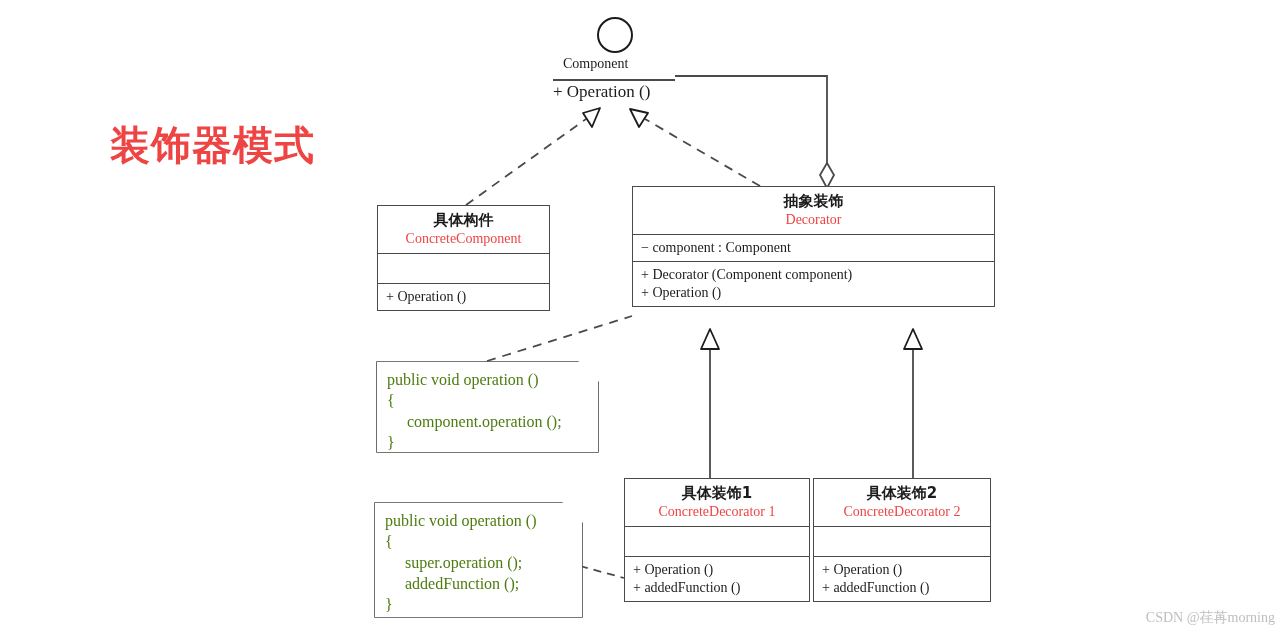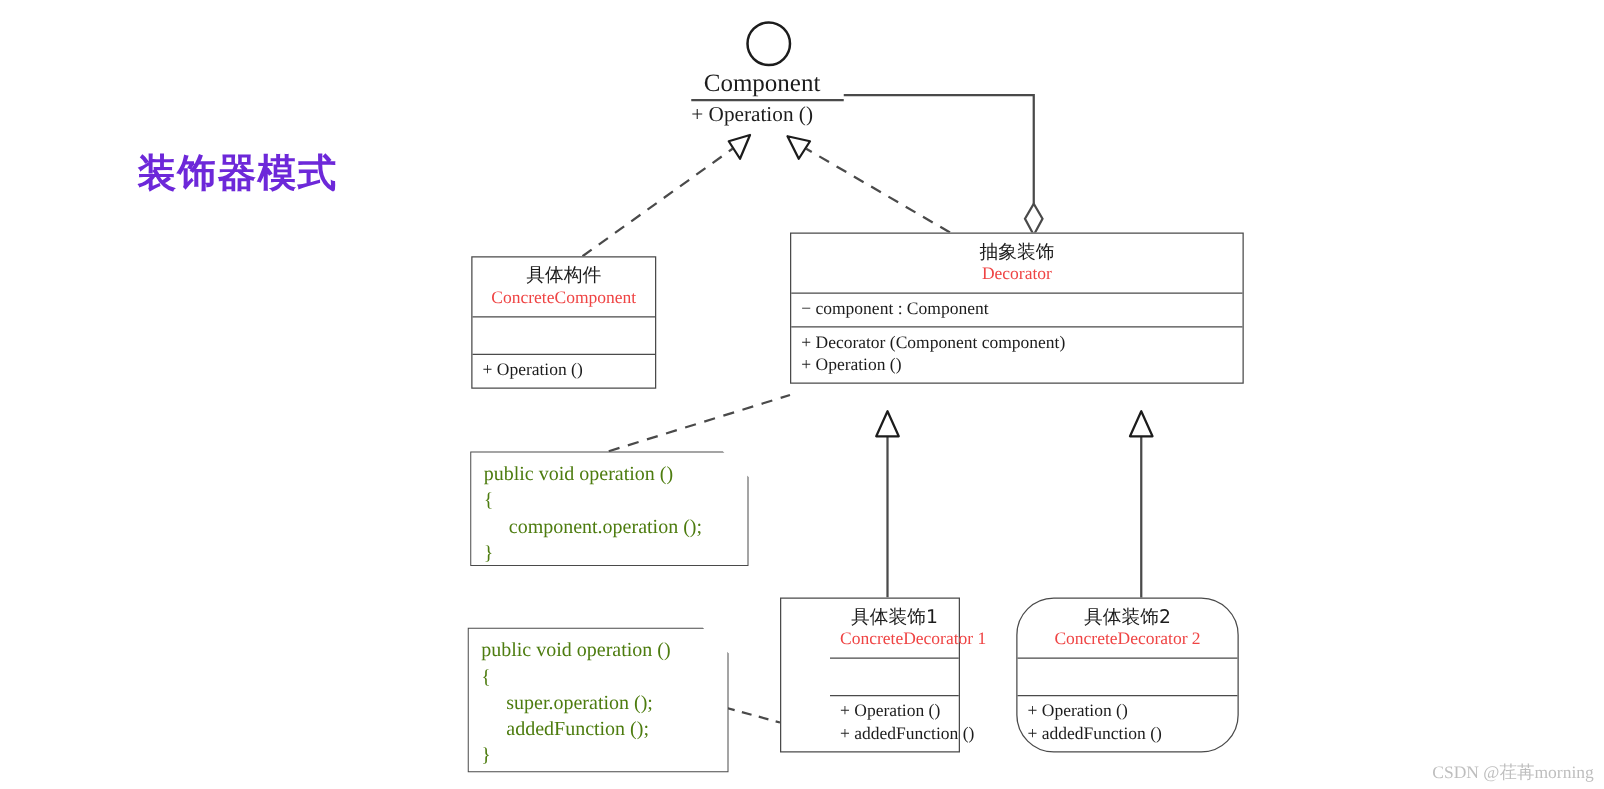--- a/index.html
+++ b/index.html
@@ -84,7 +84,7 @@
   }
   .iface-name {
     position: absolute;
-    font-size: 20px;
+    font-size: 14px;
     color: #1c1c1c;
     white-space: nowrap;
   }

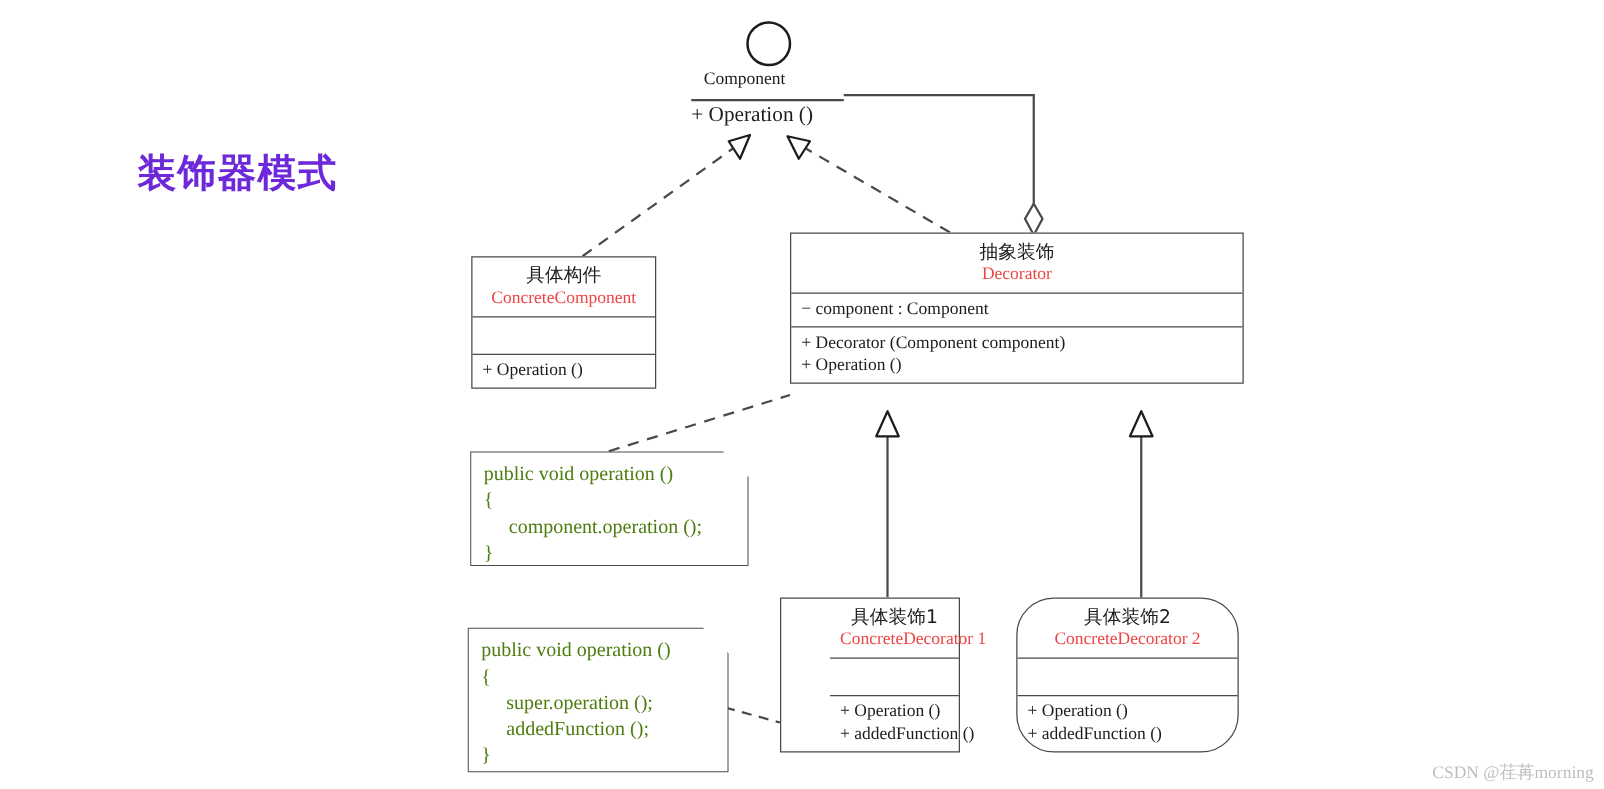--- a/index.html
+++ b/index.html
@@ -26,9 +26,9 @@
     left: 110px;
     top: 118px;
     font-family: Liberation Sans, sans-serif;
-    font-size: 31px;
+    font-size: 40px;
     font-weight: 700;
-    color: #6d28d9;
+    color: #ef4444;
     letter-spacing: 1px;
     white-space: nowrap;
   }

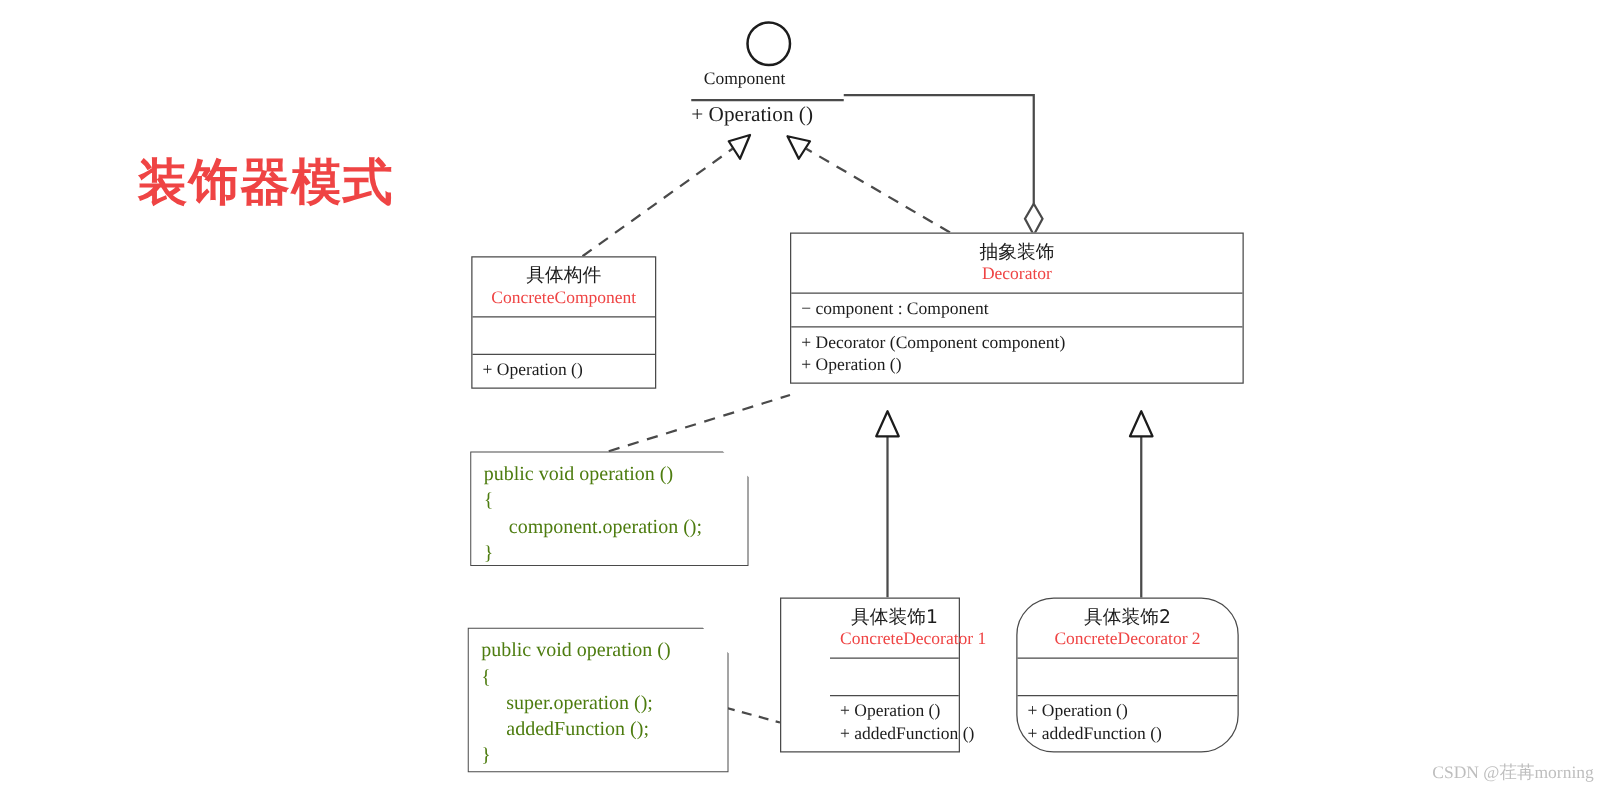--- a/index.html
+++ b/index.html
@@ -54,7 +54,7 @@
     display: block;
     font-family: "DejaVu Sans", "Liberation Sans", sans-serif;
     font-size: 15px;
-    font-weight: 400;
+    font-weight: 700;
     color: #1c1c1c;
     line-height: 1.28;
   }

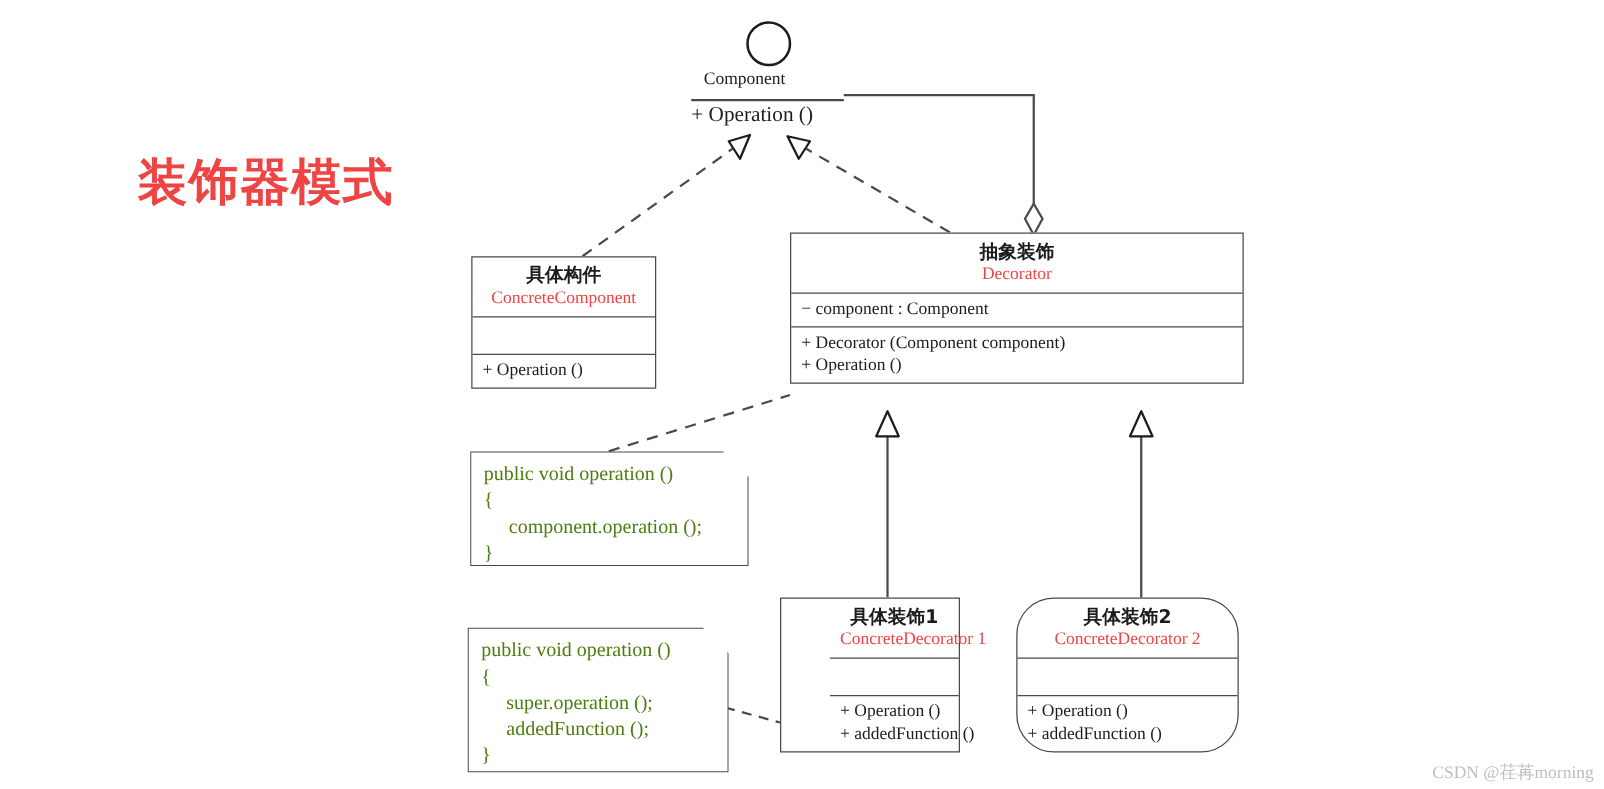--- a/index.html
+++ b/index.html
@@ -167,7 +167,7 @@
   <div class="iface-name" style="left:563px; top:56px;">Component</div>
   <div class="iface-op" style="left:553px; top:82px;">+ Operation ()</div>
 
-  <div class="cls" style="left:377px; top:205px; width:148px;">
+  <div class="cls" style="left:377px; top:205px; width:173px;">
     <div class="compart hdr">
       <span class="name-cn">具体构件</span>
       <span class="name-en">ConcreteComponent</span>

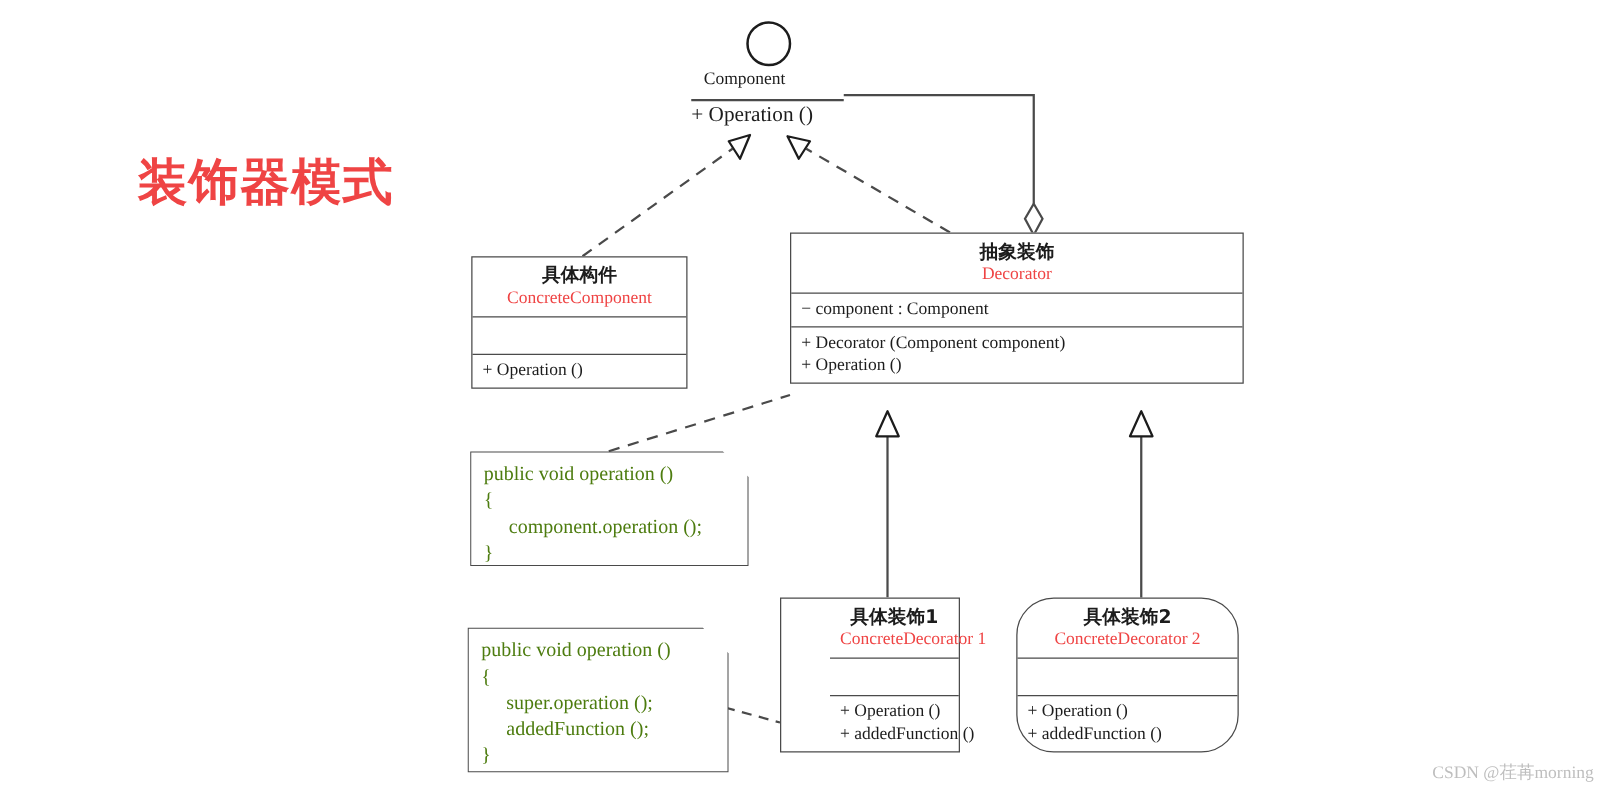--- a/index.html
+++ b/index.html
@@ -192,7 +192,7 @@
     </div>
   </div>
 
-  <div class="cls" style="left:624px; top:478px; width:144px;padding-left:39px;">
+  <div class="cls" style="left:624px; top:478px; width:186px;">
     <div class="compart hdr">
       <span class="name-cn">具体装饰1</span>
       <span class="name-en">ConcreteDecorator  1</span>

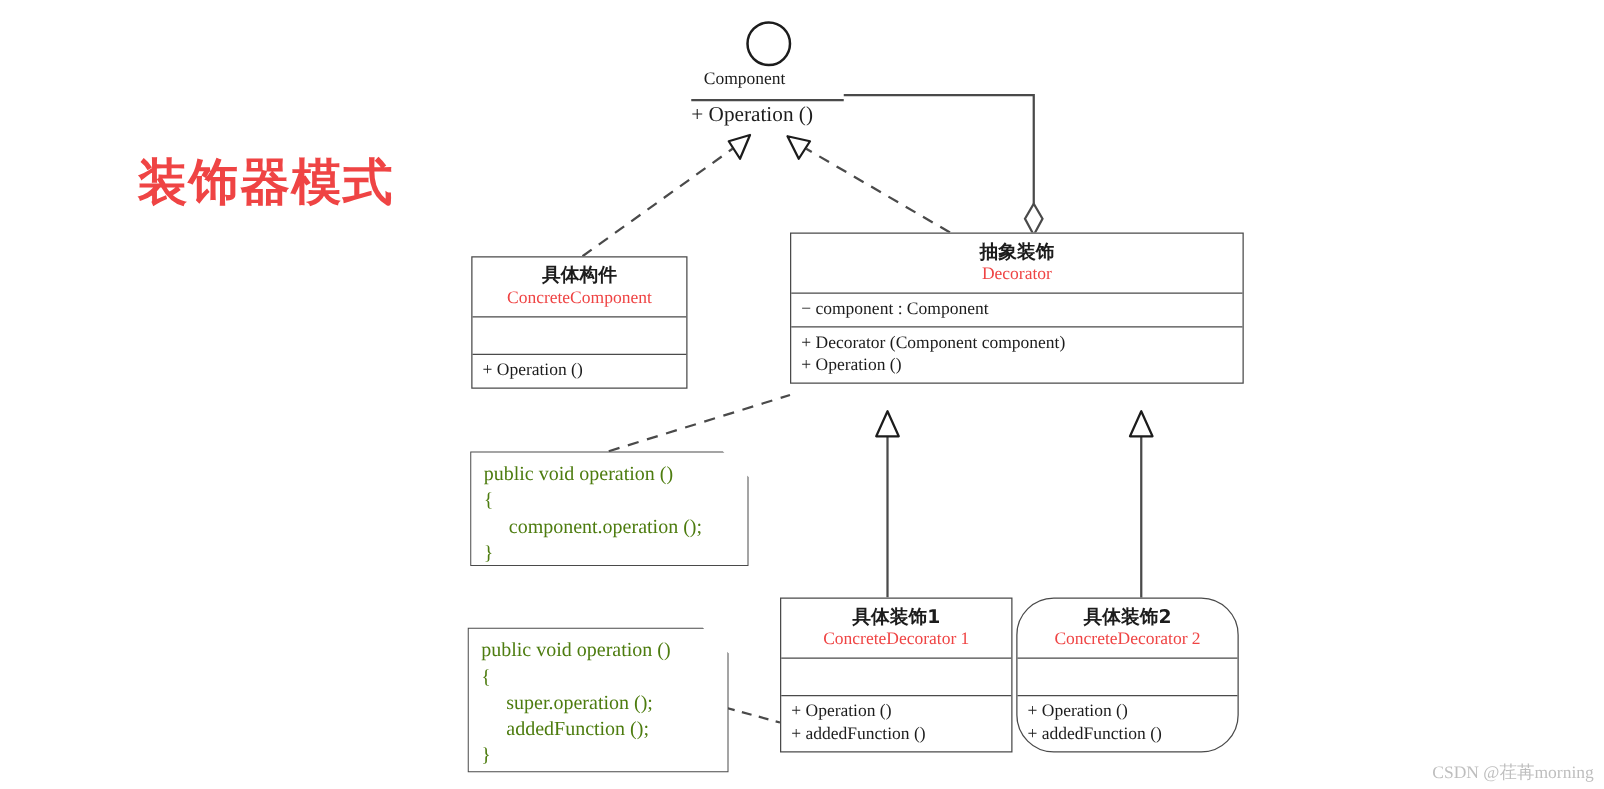--- a/index.html
+++ b/index.html
@@ -204,7 +204,7 @@
     </div>
   </div>
 
-  <div class="cls" style="left:813px; top:478px; width:178px;border-radius:30px;">
+  <div class="cls" style="left:813px; top:478px; width:178px;">
     <div class="compart hdr">
       <span class="name-cn">具体装饰2</span>
       <span class="name-en">ConcreteDecorator  2</span>

